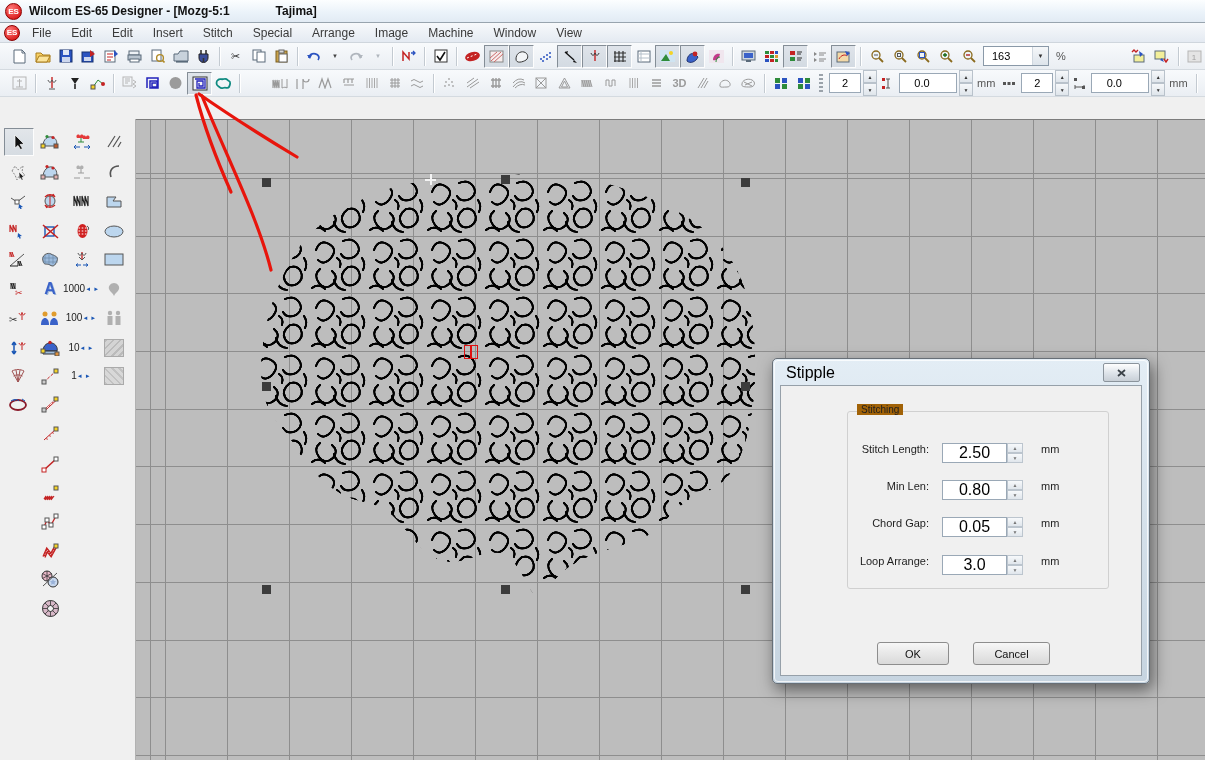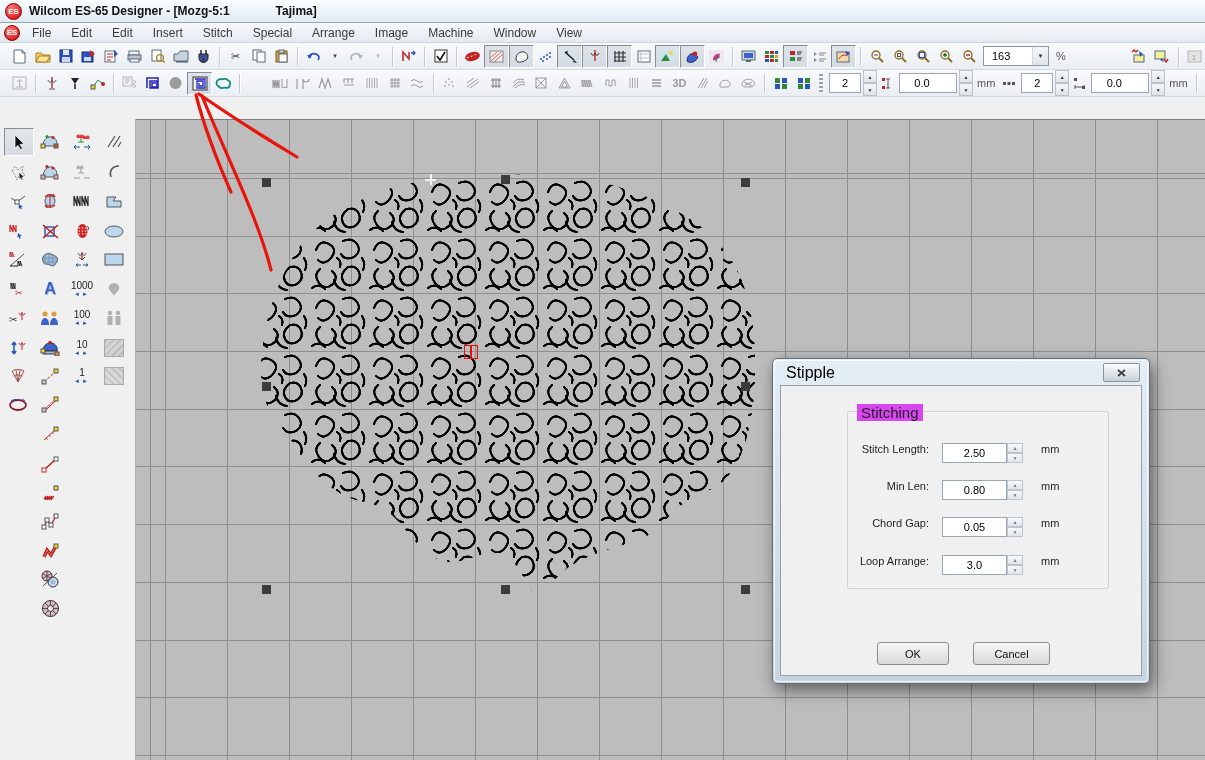--- a/index.html
+++ b/index.html
@@ -60,7 +60,7 @@
   .lt{position:absolute;width:28px;height:26px;display:flex;align-items:center;
      justify-content:center;font-size:10px;color:#333}
   .lt.pressed{background:linear-gradient(#e2e6ea,#d6dce2)}
-  .scale-num{display:flex;flex-direction:column;align-items:center;line-height:1;
+  .scale-num{display:flex;flex-direction:row;align-items:center;line-height:1;
      font-size:10px;color:#222}
   .scale-num .arr{font-size:6px;color:#1b57b5;letter-spacing:2px}
   .texbox{width:18px;height:16px;background:#c9c9c9;border:1px solid #aaa;

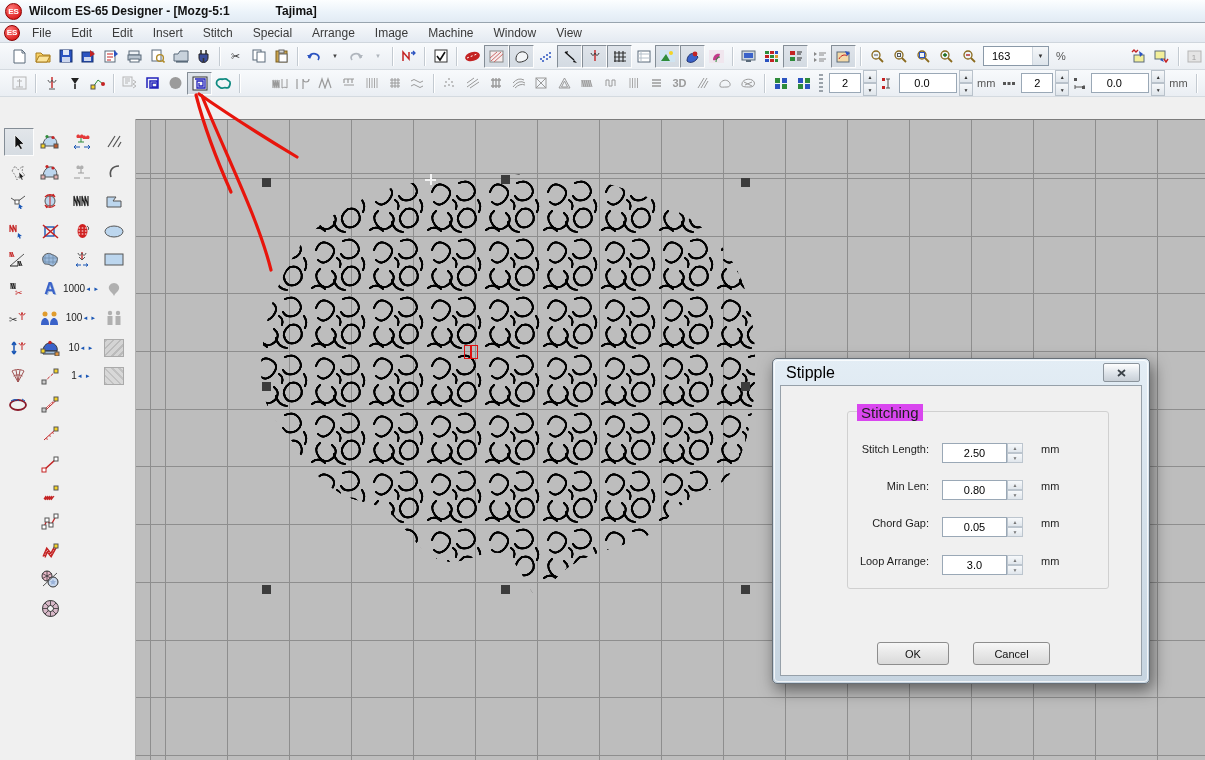--- a/index.html
+++ b/index.html
@@ -98,8 +98,8 @@
      background:#f0f0f0;border:1px solid #96a0a9}
   .groupbox{position:absolute;left:66px;top:25px;width:260px;height:176px;
      border:1px solid #d0d0d0;border-radius:3px}
-  .group-label{position:absolute;top:-8px;left:9px;background:#d946ef;
-     padding:0 4px;font-size:15px;color:#1e1e1e}
+  .group-label{position:absolute;top:-8px;left:9px;background:#a16207;
+     padding:0 4px;font-size:10px;color:#1e1e1e}
   .frow{position:absolute;left:0;width:100%;height:20px;display:flex;
      align-items:flex-start;font-size:11px;color:#1e1e1e}
   .flabel{width:148px;text-align:right;flex:none}

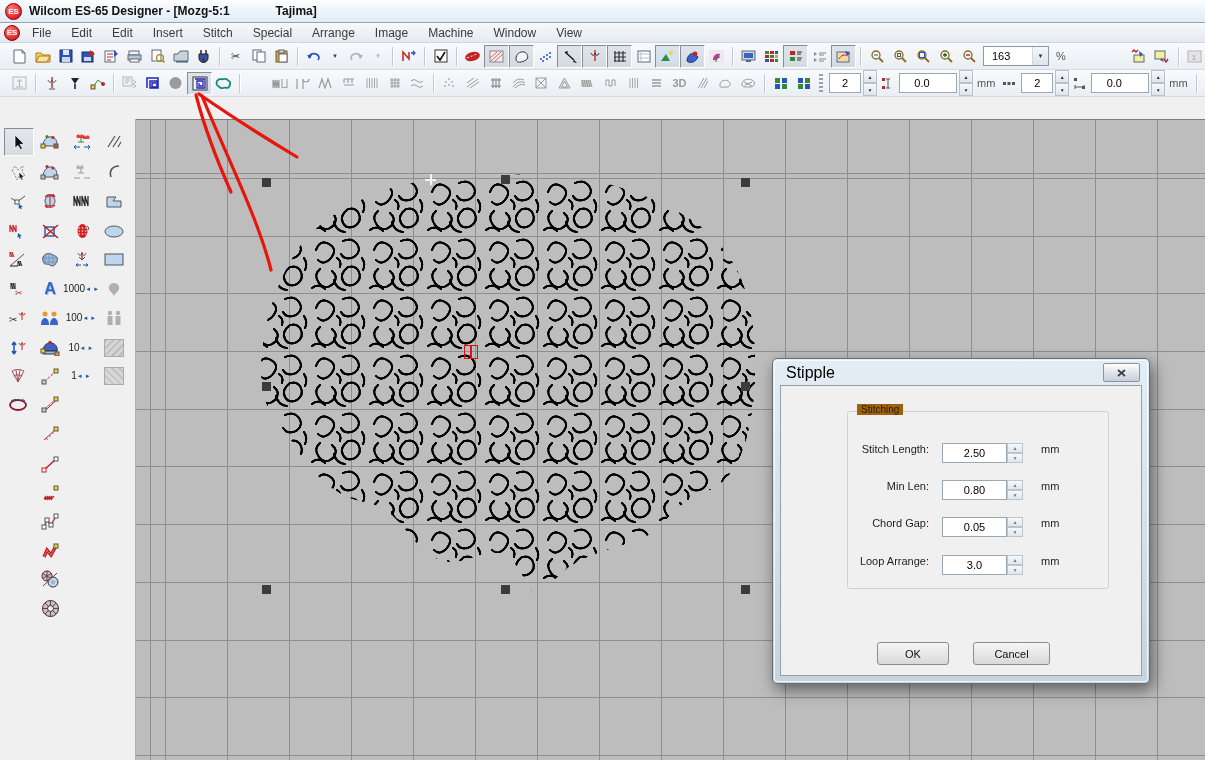--- a/index.html
+++ b/index.html
@@ -105,7 +105,7 @@
   .flabel{width:148px;text-align:right;flex:none}
   .fedit{margin-left:13px;width:63px;height:18px;background:#fff;
      border:1px solid #9aa8b6;display:flex;align-items:center;
-     justify-content:center;font-size:11px;color:#000;flex:none}
+     justify-content:center;font-size:16px;color:#000;flex:none}
   .fspb{width:16px;height:20px;display:flex;flex-direction:column;flex:none}
   .fspb span{flex:1;display:flex;align-items:center;justify-content:center;
      font-size:5px;color:#777;border:1px solid #bcc5ce;

